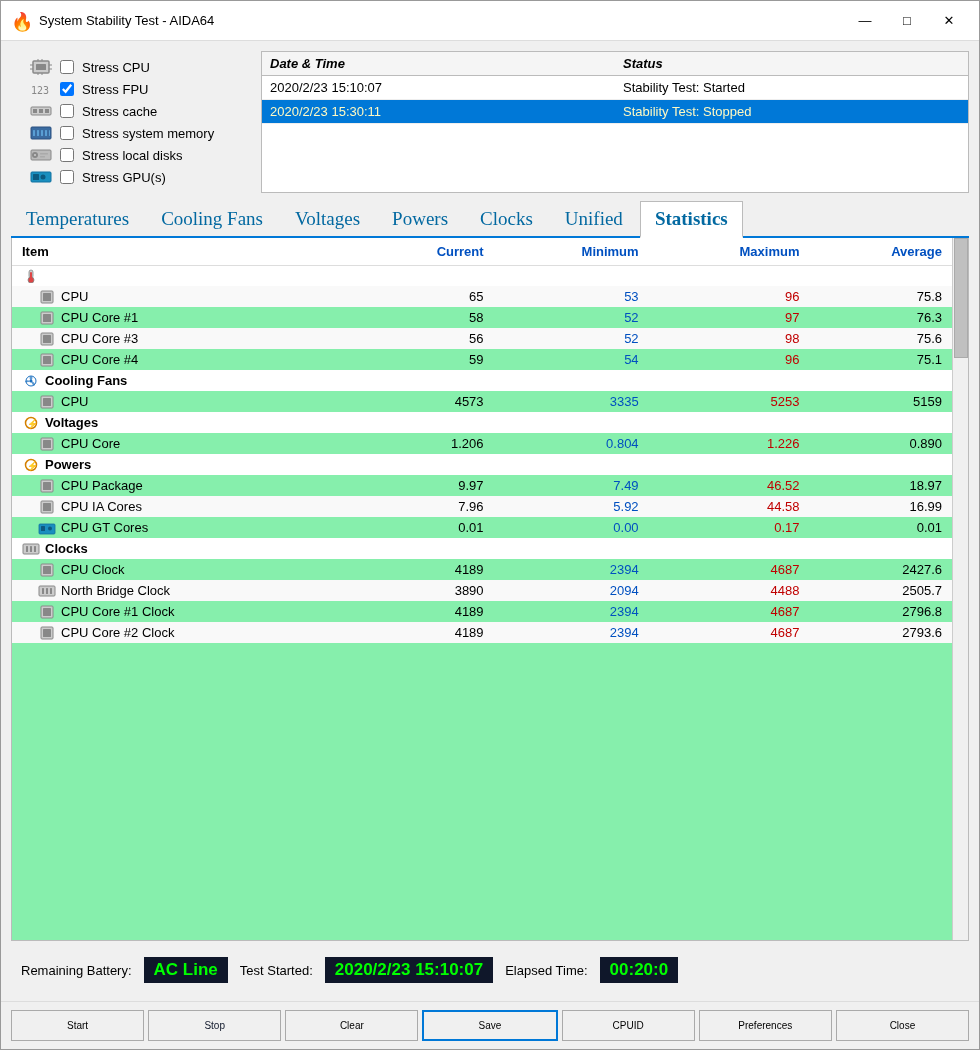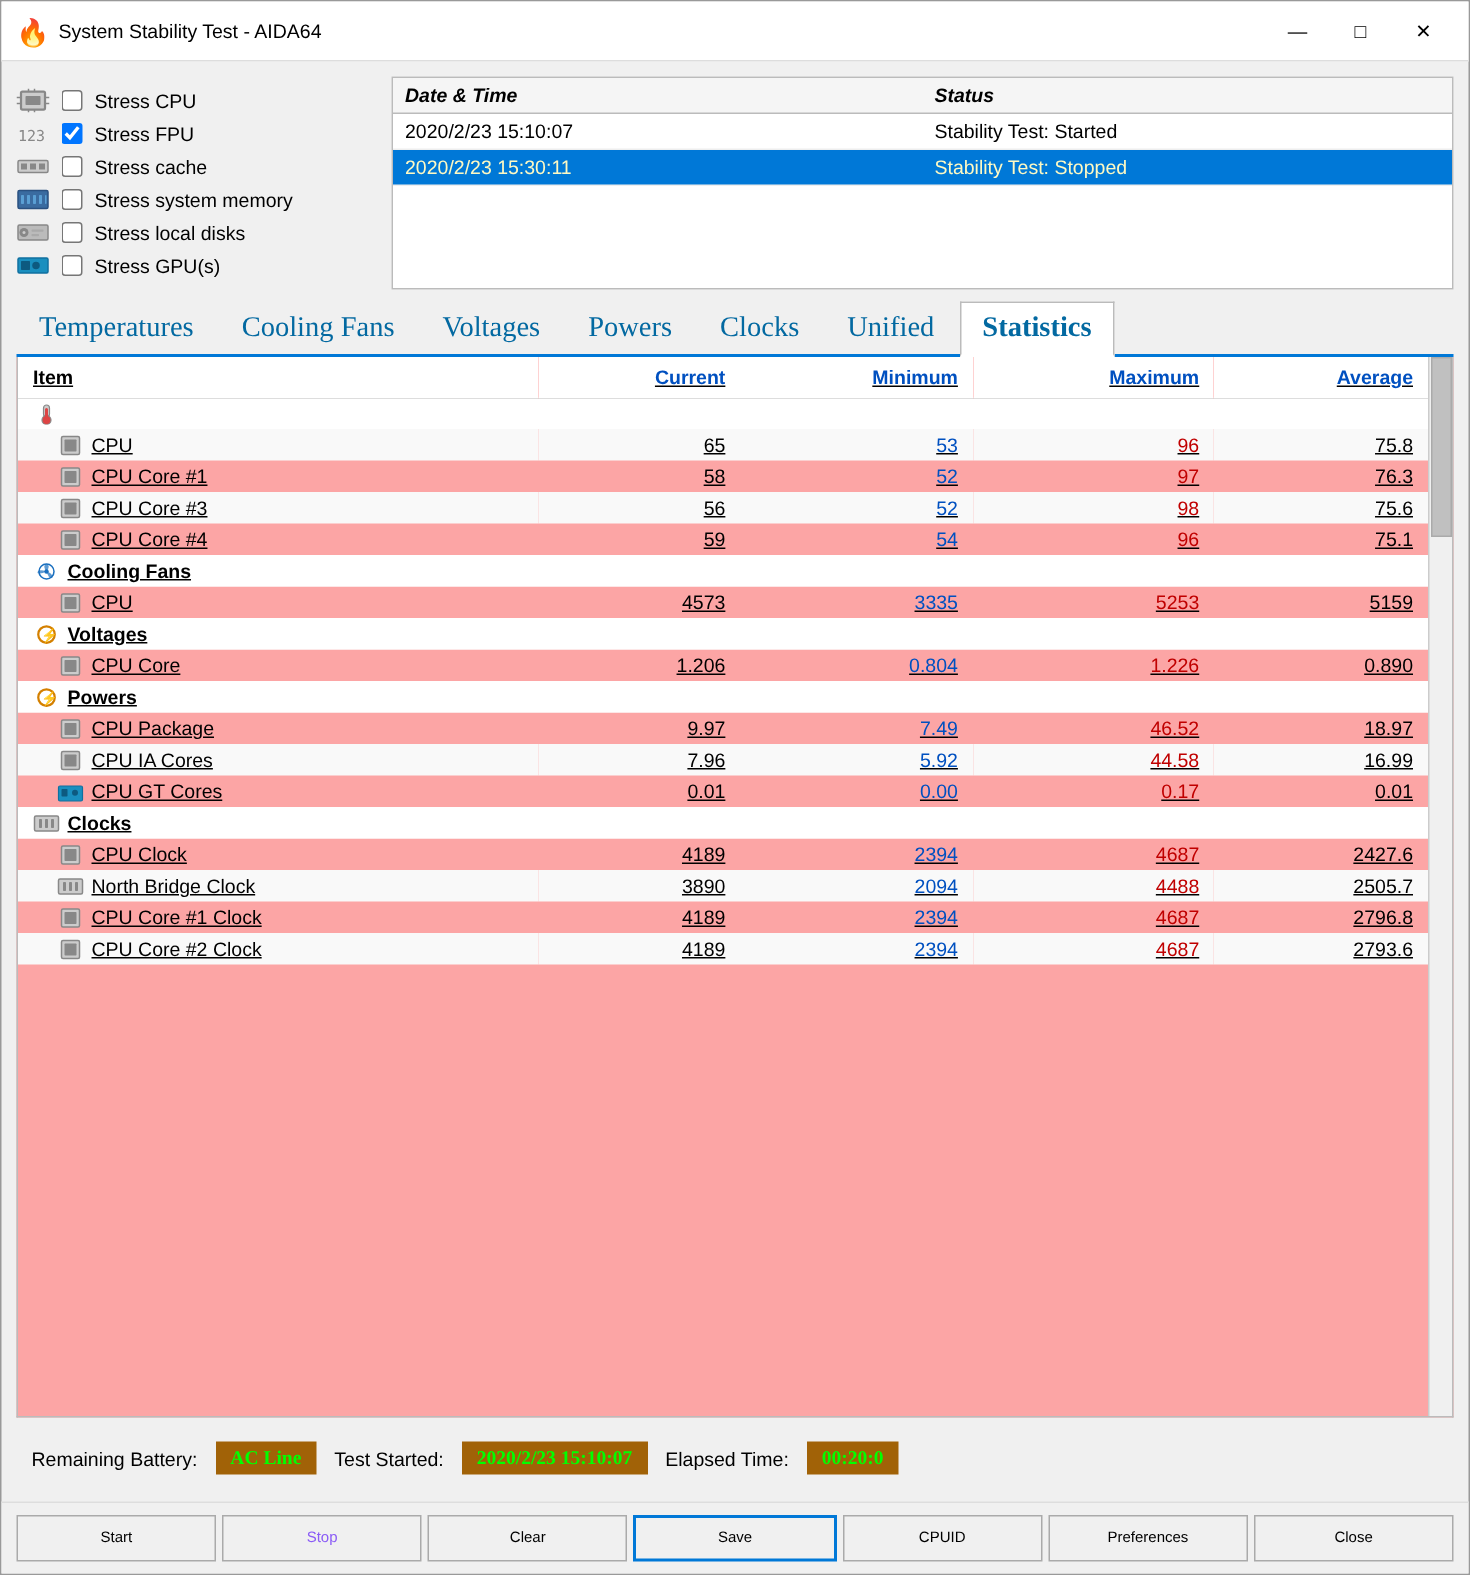--- a/index.html
+++ b/index.html
@@ -82,6 +82,7 @@
       align-items: center;
       gap: 8px;
       font-size: 13px;
+      margin-left: 19px;
     }
     .checkbox-row input[type=checkbox] {
       width: 14px;

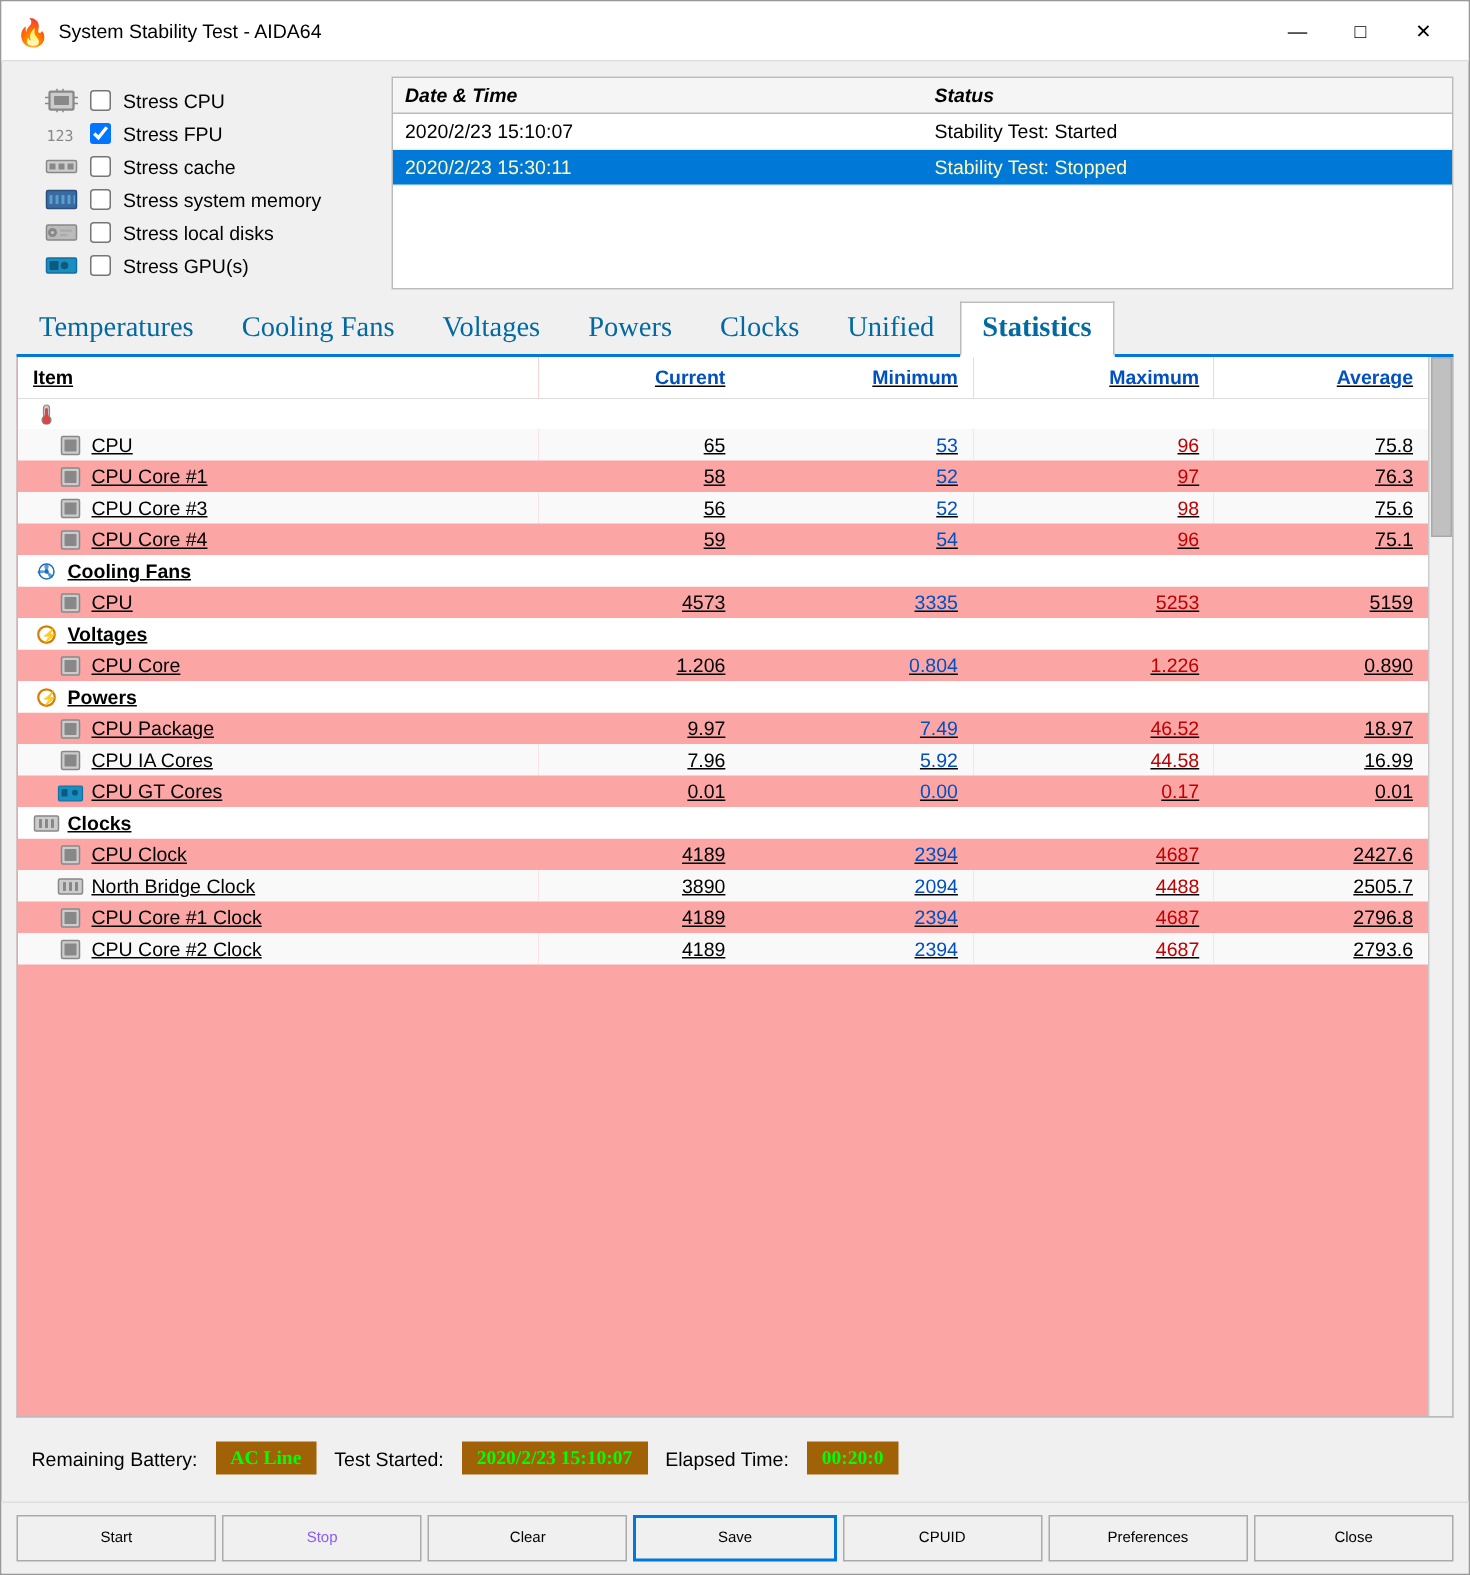--- a/index.html
+++ b/index.html
@@ -157,11 +157,10 @@
     .stats-table-container {
       border: 1px solid #bbb;
       border-top: none;
-      background: #fca5a5;
+      background: #86efac;
       flex: 1;
       overflow: hidden;
       position: relative;
-      text-decoration: underline;
     }
     .stats-table {
       width: 100%;

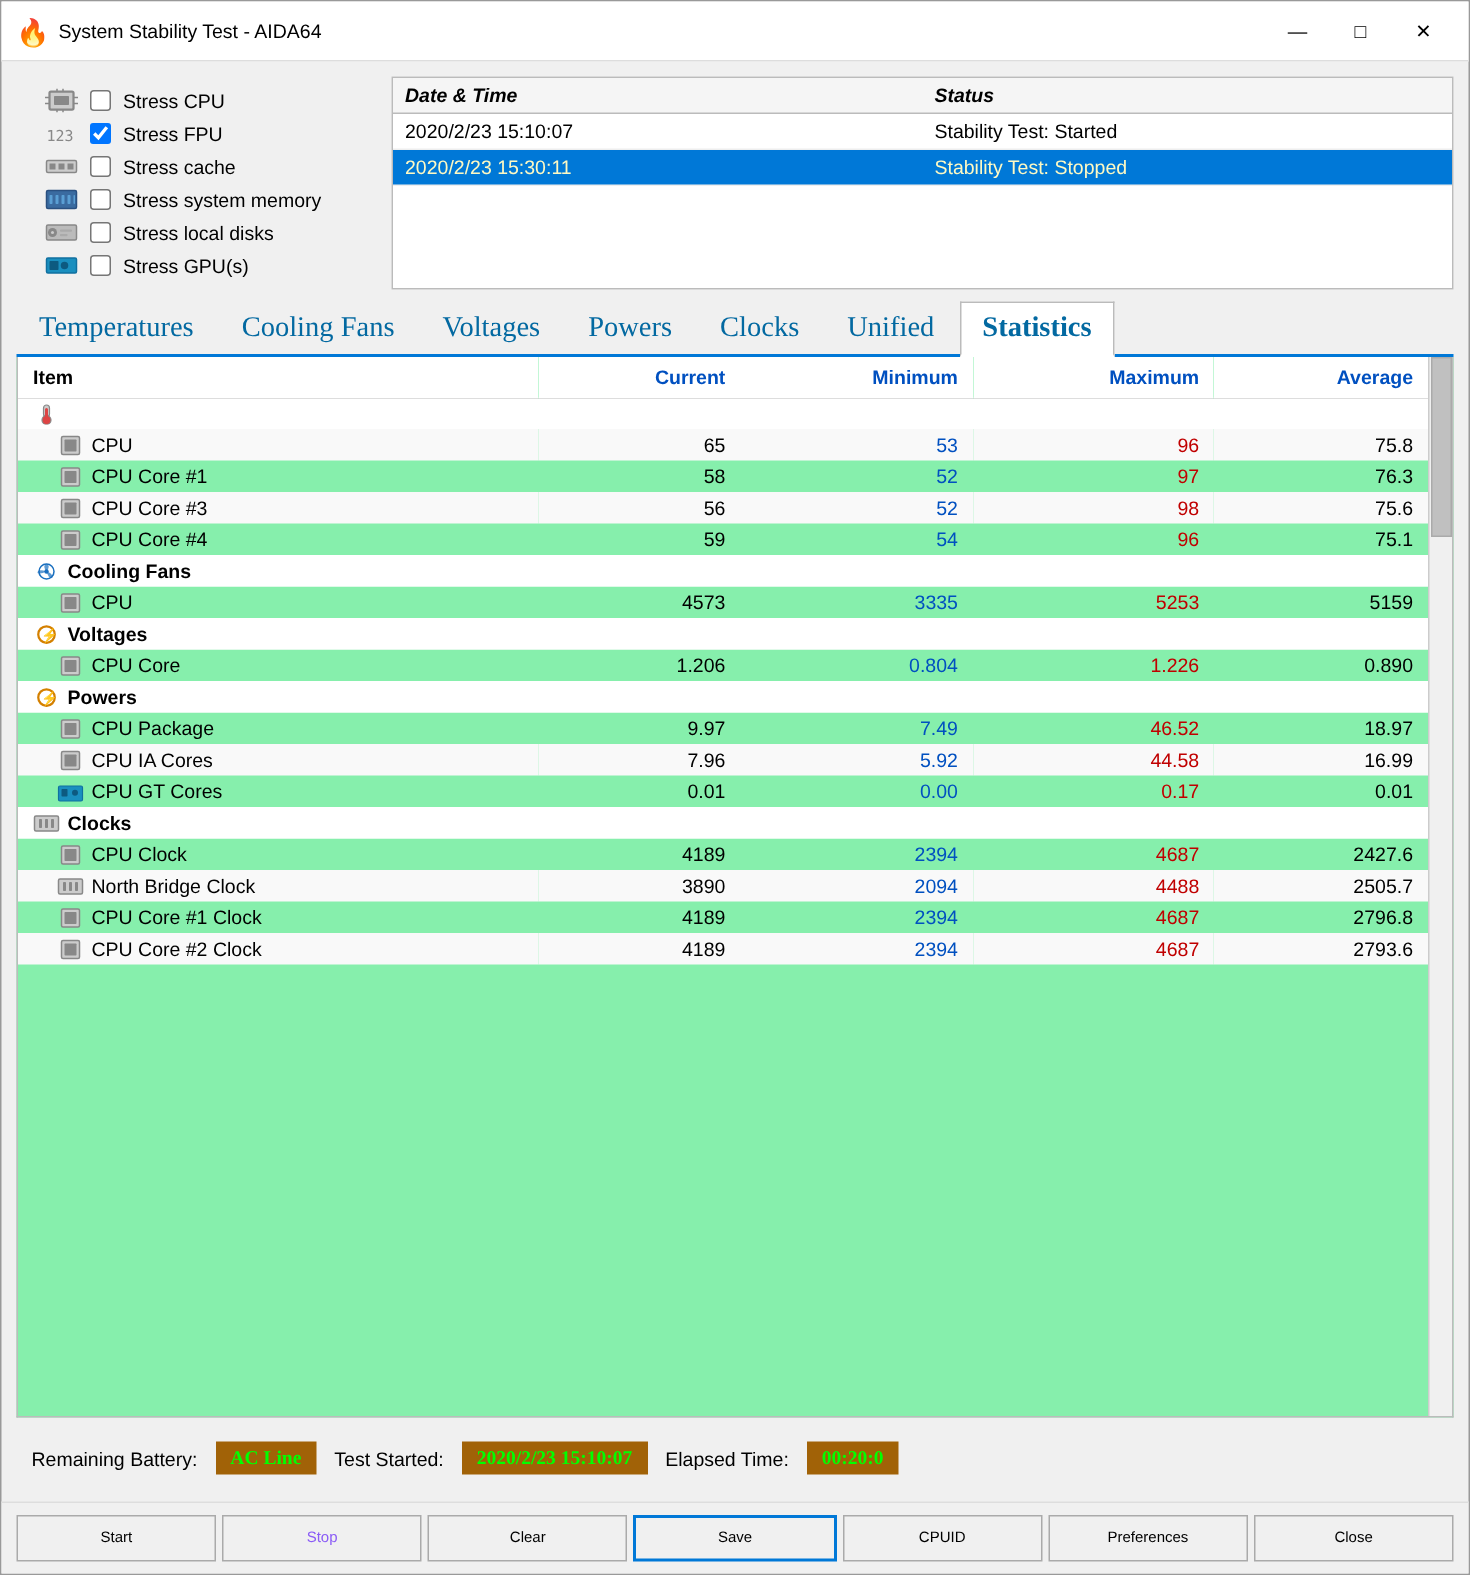--- a/index.html
+++ b/index.html
@@ -238,11 +238,11 @@
     }
     .status-label { color: #000; }
     .status-value {
-      background: #a16207;
+      background: #0f172a;
       color: #00ff00;
       padding: 3px 10px;
-      font-family: Liberation Serif, serif;
-      font-size: 13px;
+      font-family: Liberation Sans, sans-serif;
+      font-size: 17px;
       font-weight: bold;
     }
 

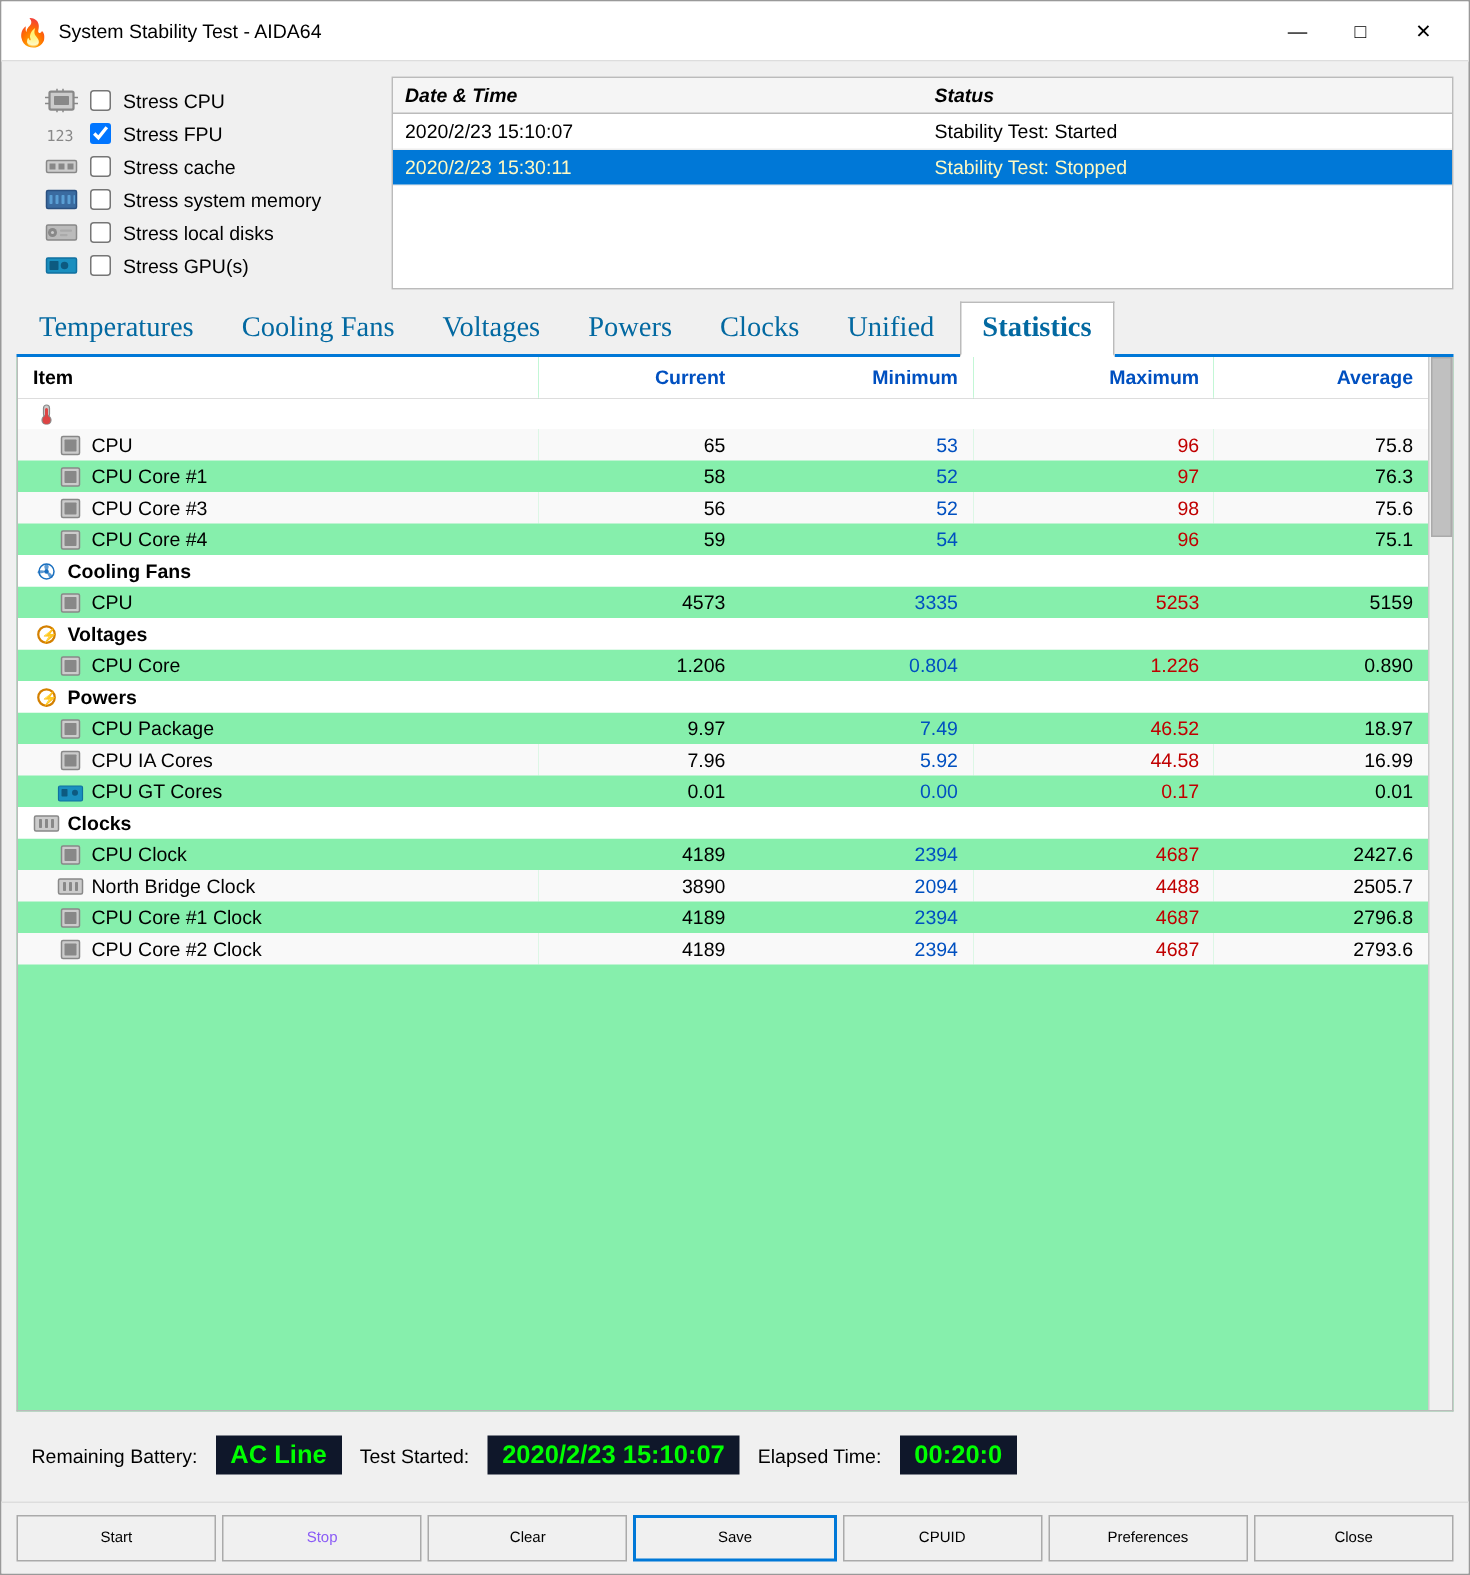--- a/index.html
+++ b/index.html
@@ -263,7 +263,7 @@
       color: #000;
     }
     .btn.disabled {
-      color: #8b5cf6;
+      color: #0f172a;
       cursor: default;
     }
     .btn.highlighted {

